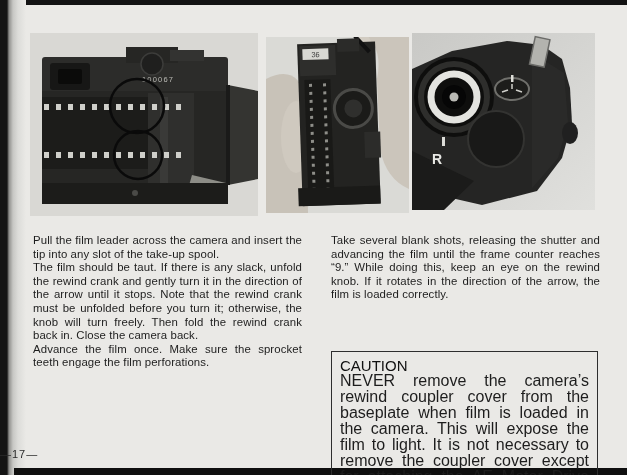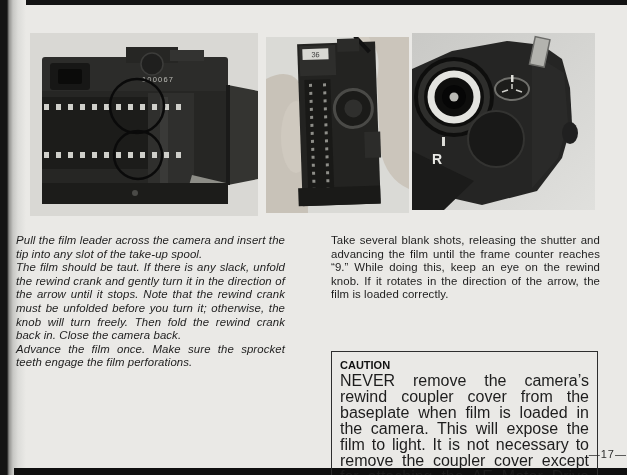--- a/index.html
+++ b/index.html
@@ -22,7 +22,7 @@
   .col{position:absolute;width:269px;font-size:11.4px;line-height:13.6px;
     color:#1d1d1d;text-align:justify;letter-spacing:0.1px;}
   .col p{margin:0;}
-  .col-left{left:16px;top:234px;font-style:italic;}
+  .col-left{left:33px;top:234px;}
   .col-right{left:331px;top:234px;}
   .caution-box{position:absolute;left:331px;top:351px;width:267px;box-sizing:border-box;
     border:1.5px solid #2e2e2e;padding:6px 8px 8px 8px;}

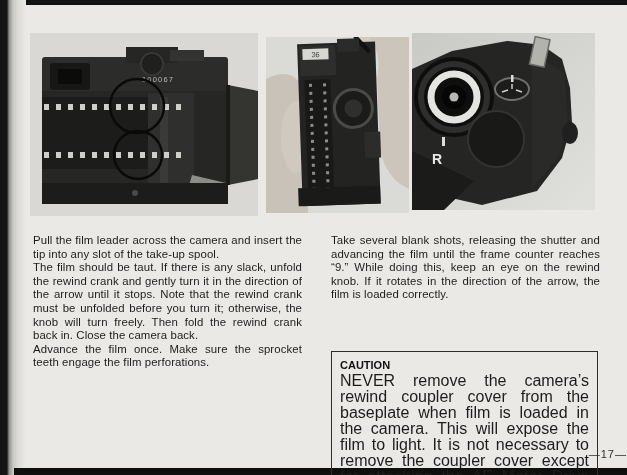--- a/index.html
+++ b/index.html
@@ -26,7 +26,7 @@
   .col-right{left:331px;top:234px;}
   .caution-box{position:absolute;left:331px;top:351px;width:267px;box-sizing:border-box;
     border:1.5px solid #2e2e2e;padding:6px 8px 8px 8px;}
-  .caution-title{font-weight:bold;font-size:11px;line-height:15px;color:#111;}
+  .caution-title{font-weight:normal;font-size:15px;line-height:15px;color:#111;}
   .caution-body{font-size:16px;line-height:16px;text-align:justify;color:#1d1d1d;}
   .page-number{position:absolute;left:0;right:0;top:448px;text-align:right;
     font-size:11px;color:#2b2b2b;letter-spacing:1px;}

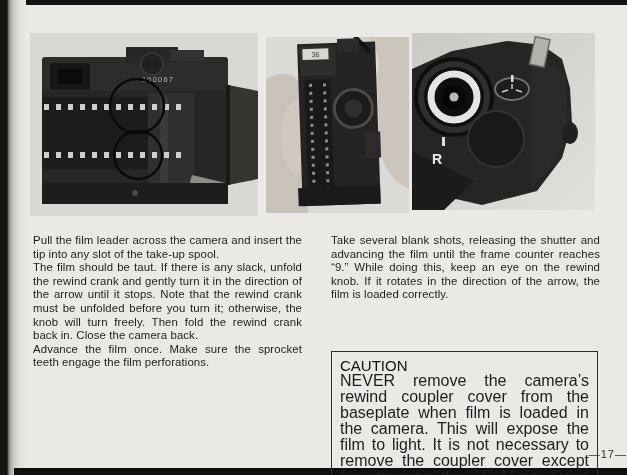--- a/index.html
+++ b/index.html
@@ -28,7 +28,7 @@
     border:1.5px solid #2e2e2e;padding:6px 8px 8px 8px;}
   .caution-title{font-weight:normal;font-size:15px;line-height:15px;color:#111;}
   .caution-body{font-size:16px;line-height:16px;text-align:justify;color:#1d1d1d;}
-  .page-number{position:absolute;left:0;right:0;top:448px;text-align:right;
+  .page-number{position:absolute;left:0;right:0;top:448px;text-align:left;
     font-size:11px;color:#2b2b2b;letter-spacing:1px;}
 </style>
 </head>

